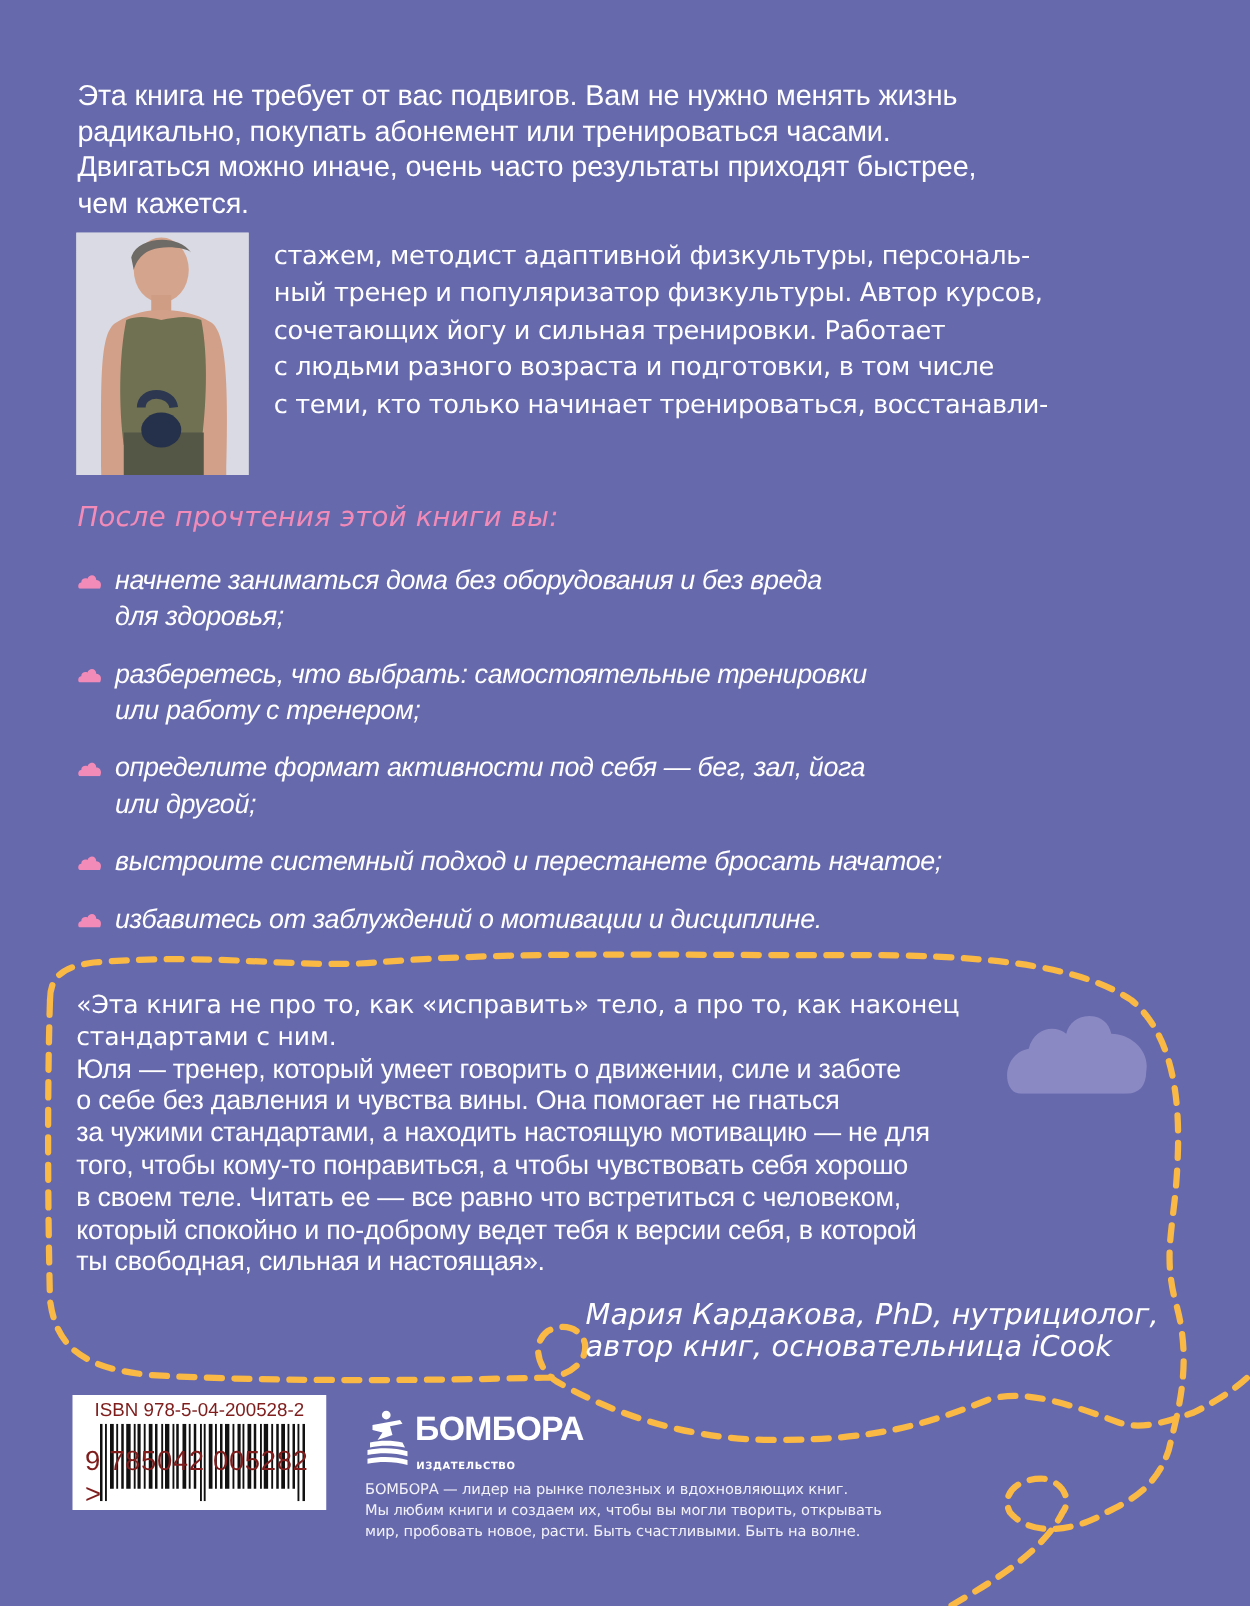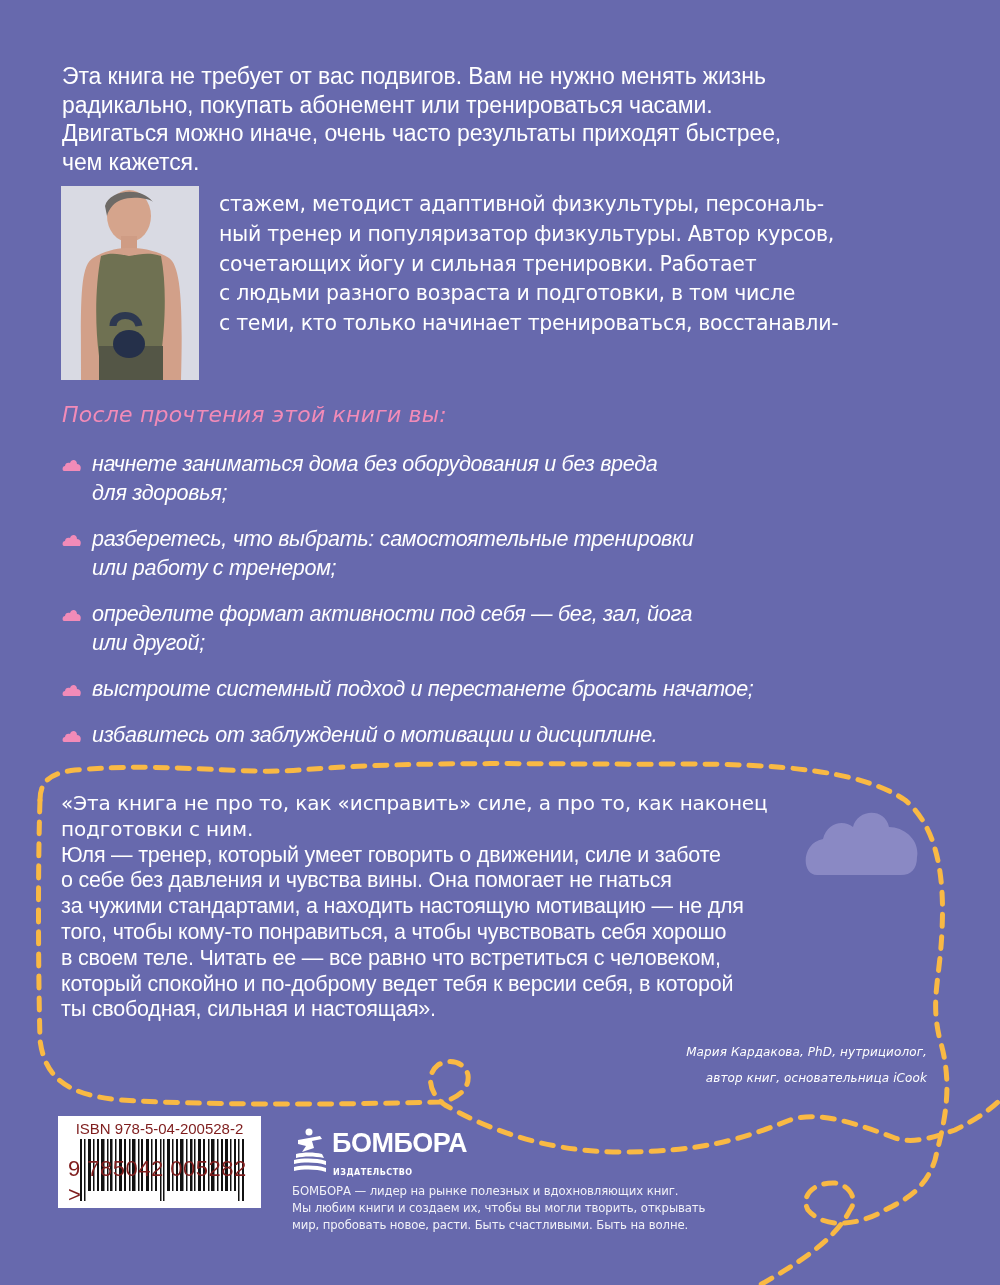--- a/index.html
+++ b/index.html
@@ -149,7 +149,7 @@
 </svg>
 
 <div class="abs quote">
-  <div class="q1">«Эта книга не про то, как «исправить» силе, а про то, как наконец</div>
+  <div class="q1">«Эта книга не про то, как «исправить» тело, а про то, как наконец</div>
   <div class="q1">подготовки с ним.</div>
   <div>Юля — тренер, который умеет говорить о движении, силе и заботе</div>
   <div>о себе без давления и чувства вины. Она помогает не гнаться</div>

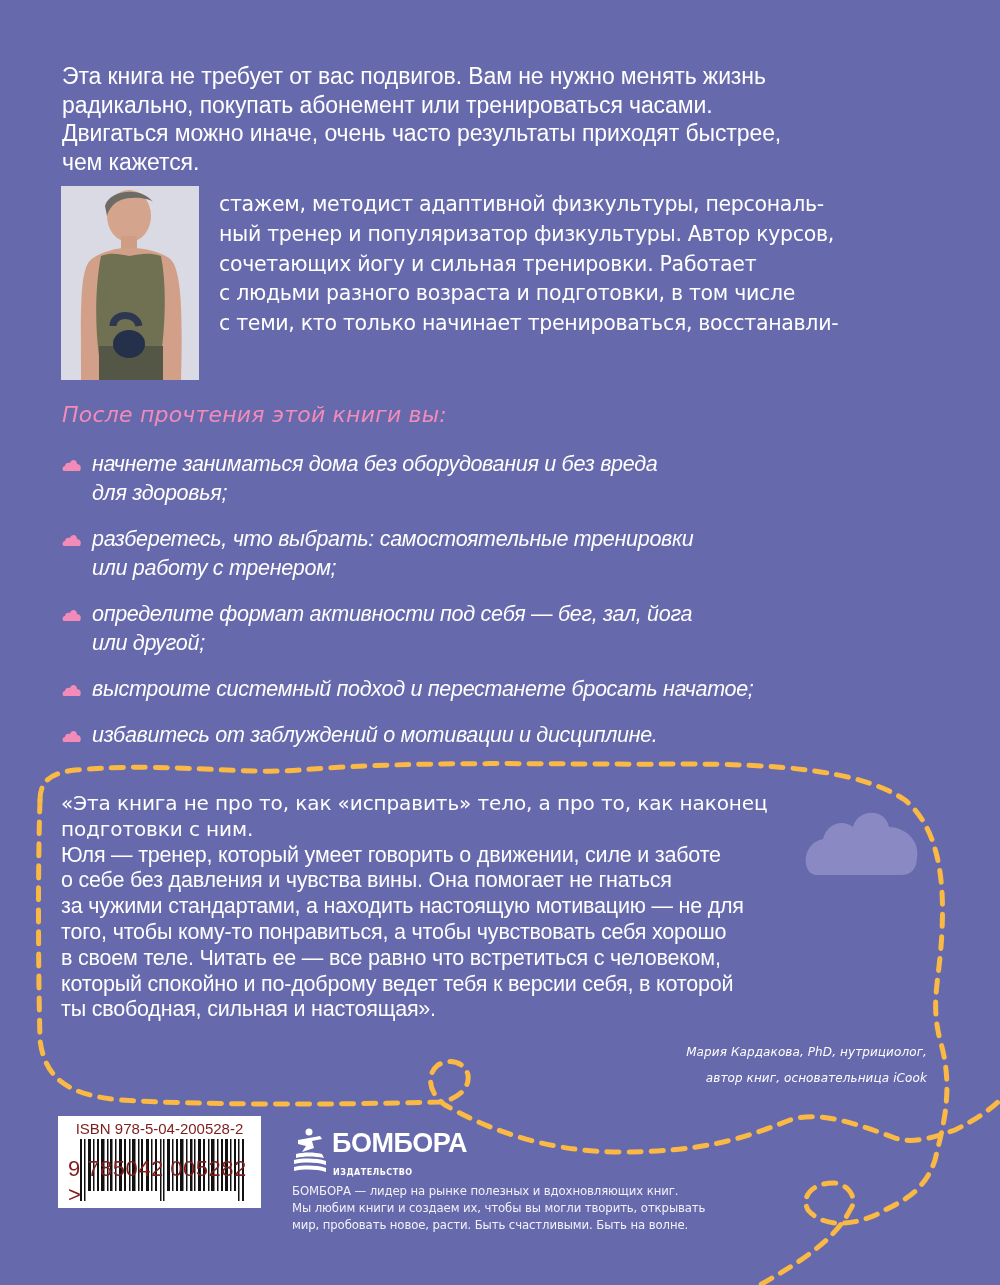--- a/index.html
+++ b/index.html
@@ -150,7 +150,7 @@
 
 <div class="abs quote">
   <div class="q1">«Эта книга не про то, как «исправить» тело, а про то, как наконец</div>
-  <div class="q1">подготовки с ним.</div>
+  <div class="q1">стандартами с ним.</div>
   <div>Юля — тренер, который умеет говорить о движении, силе и заботе</div>
   <div>о себе без давления и чувства вины. Она помогает не гнаться</div>
   <div>за чужими стандартами, а находить настоящую мотивацию — не для</div>

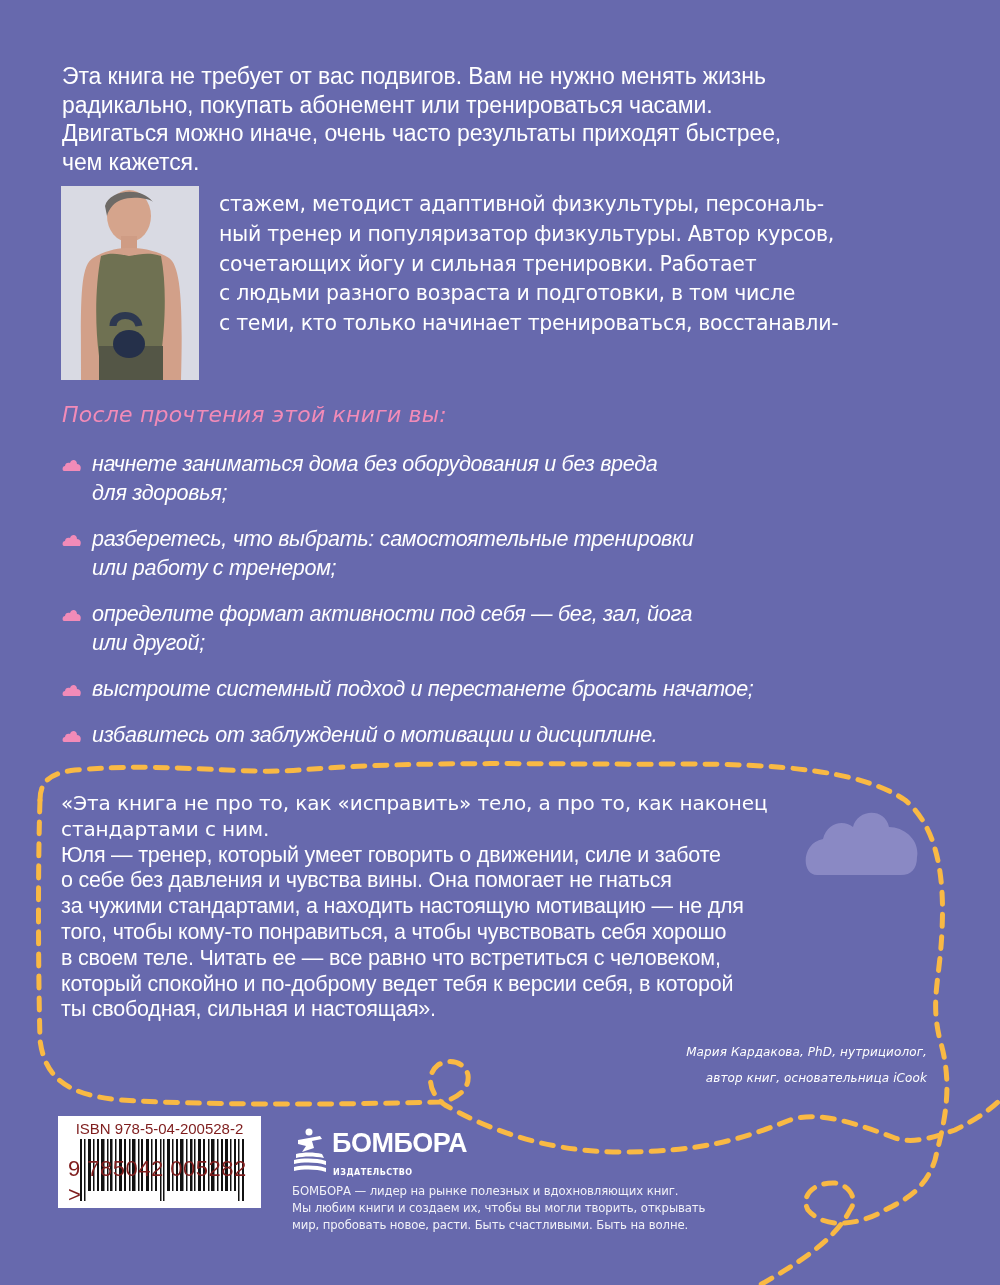--- a/index.html
+++ b/index.html
@@ -44,8 +44,8 @@
   }
   .quote .q1 { font-family:"DejaVu Sans", sans-serif; font-size:20px; letter-spacing:-0.1px; }
   .author {
-    right:73px; top:1039px; text-align:right; font-style:italic;
-    font-size:12px; line-height:26px; letter-spacing:0.1px;
+    right:73px; top:1039px; font-style:italic;
+    font-size:23px; line-height:26px; letter-spacing:0.1px;
   }
   .path-svg { left:0; top:0; width:1000px; height:1285px; pointer-events:none; }
   .barcode-box {

